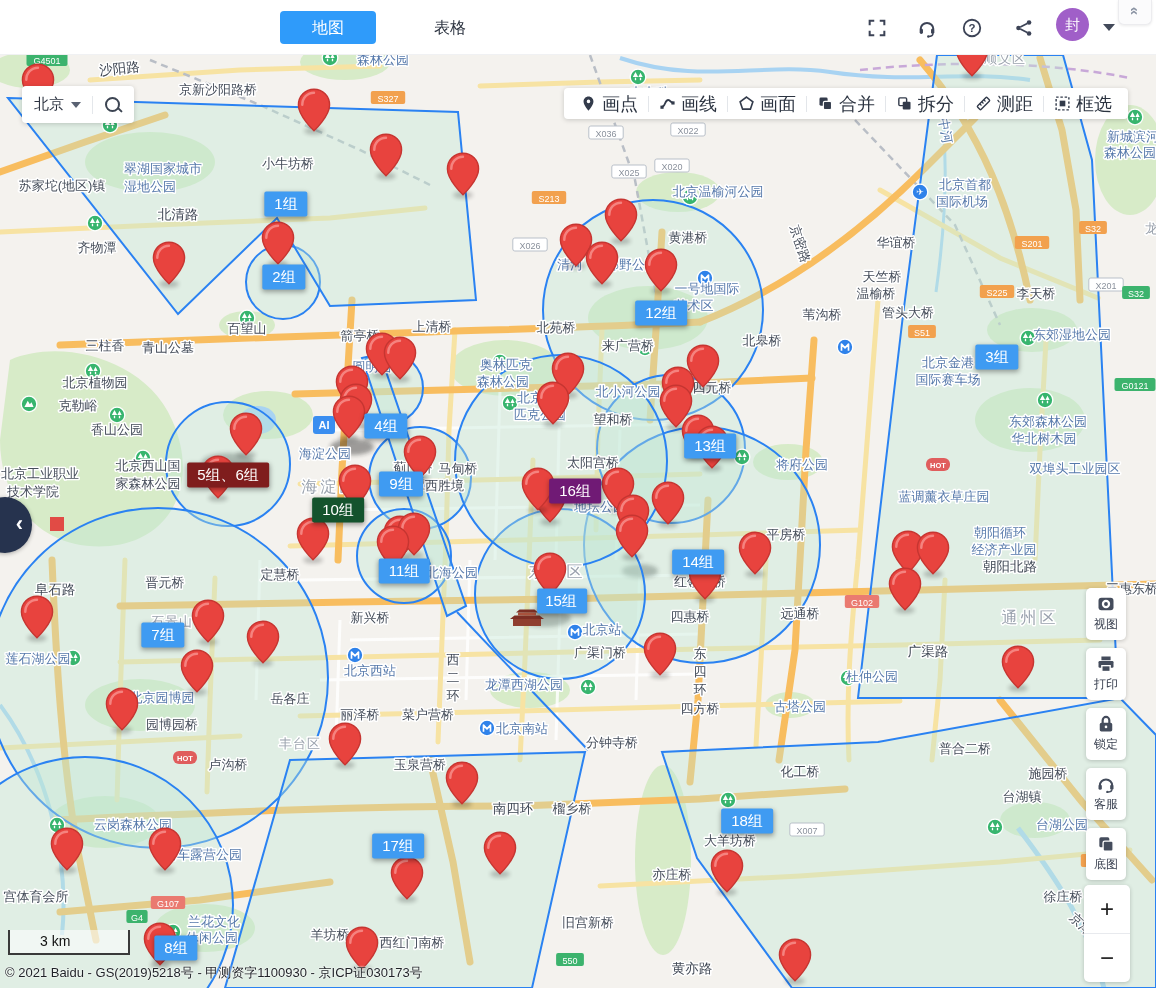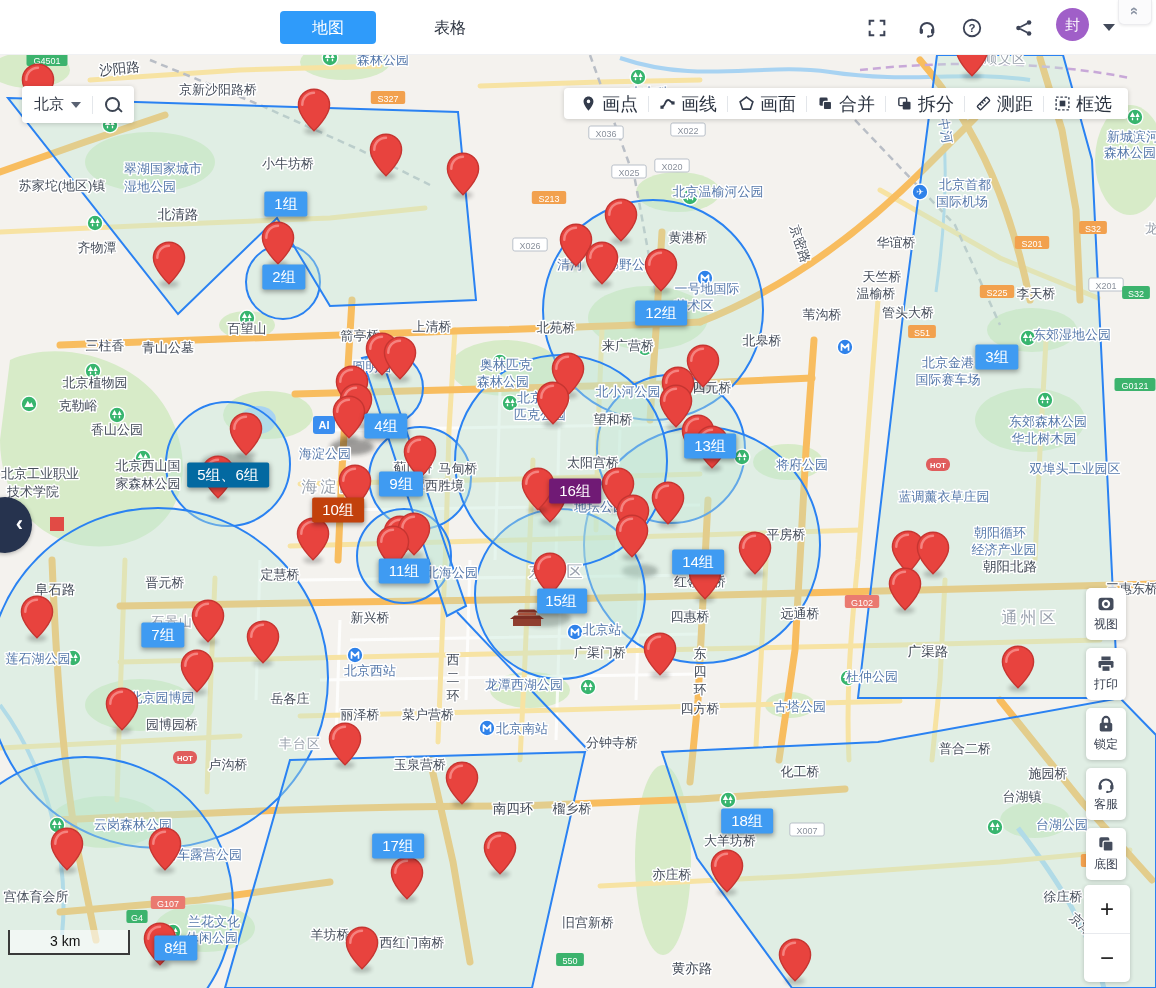--- a/index.html
+++ b/index.html
@@ -704,7 +704,7 @@
       <div class="grp-label" style="left: 284px; top: 222px; background: rgb(63, 155, 242);">2组</div>
       <div class="grp-label" style="left: 997px; top: 302px; background: rgb(63, 155, 242);">3组</div>
       <div class="grp-label" style="left: 386px; top: 334px; background: rgb(63, 155, 242); margin-top: 37px;">4组</div>
-      <div class="grp-label" style="left: 228px; top: 420px; background: #0369a1;">5组、6组</div>
+      <div class="grp-label" style="left: 228px; top: 420px; background: #7f1d1d;">5组、6组</div>
       <div class="grp-label" style="left: 163px; top: 580px; background: rgb(63, 155, 242);">7组</div>
       <div class="grp-label" style="left: 176px; top: 893px; background: rgb(63, 155, 242);">8组</div>
       <div class="grp-label" style="left: 401px; top: 429px; background: rgb(63, 155, 242); font-family: Liberation Mono, monospace;">9组</div>

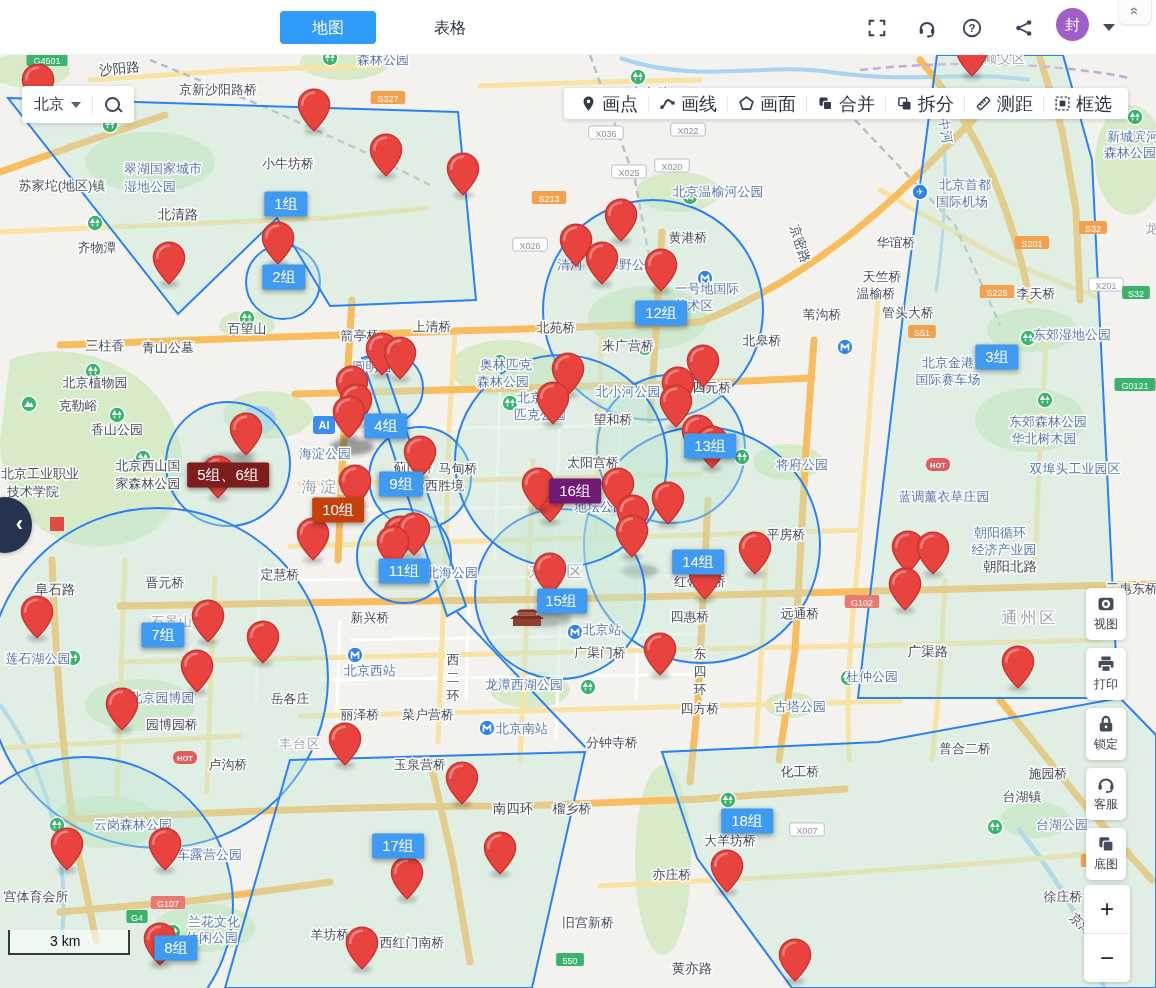--- a/index.html
+++ b/index.html
@@ -708,7 +708,7 @@
       <div class="grp-label" style="left: 163px; top: 580px; background: rgb(63, 155, 242);">7组</div>
       <div class="grp-label" style="left: 176px; top: 893px; background: rgb(63, 155, 242);">8组</div>
       <div class="grp-label" style="left: 401px; top: 429px; background: rgb(63, 155, 242); font-family: Liberation Mono, monospace;">9组</div>
-      <div class="grp-label" style="left: 338px; top: 455px; background: #c2410c;">10组</div>
+      <div class="grp-label" style="left: 338px; top: 455px; background: #14532d;">10组</div>
       <div class="grp-label" style="left: 404px; top: 516px; background: rgb(63, 155, 242);">11组</div>
       <div class="grp-label" style="left: 661px; top: 258px; background: rgb(63, 155, 242);">12组</div>
       <div class="grp-label" style="left: 710px; top: 391px; background: rgb(63, 155, 242);">13组</div>

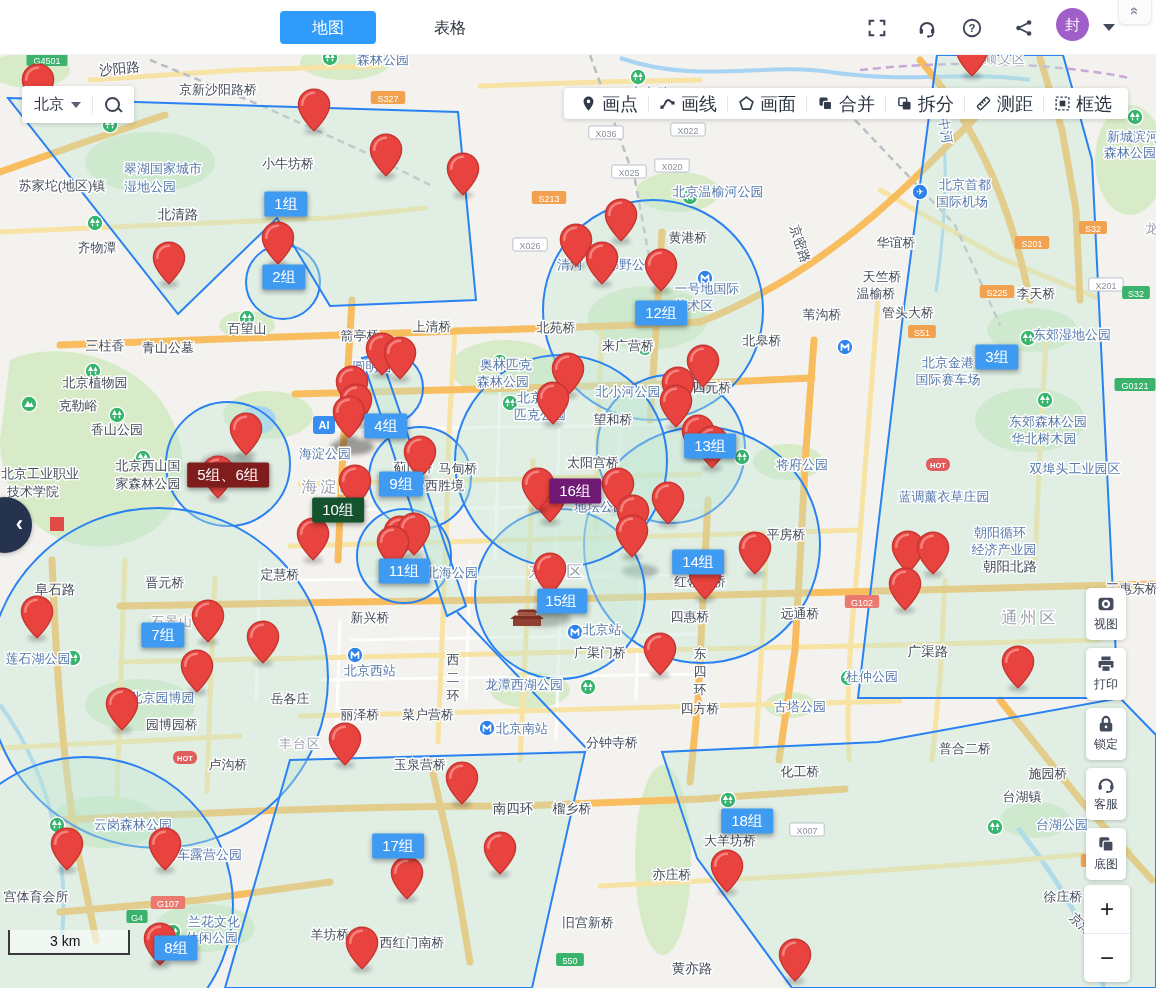--- a/index.html
+++ b/index.html
@@ -88,7 +88,7 @@
   #scale-bar { position:absolute; left:8px; bottom:33px; width:122px; height:25px;
     border-left:2px solid #3a3a3a; border-right:2px solid #3a3a3a; border-bottom:2px solid #3a3a3a;
     background:rgba(255,255,255,.55); z-index:25; }
-  #scale-bar span { font-size:14px; color:#111; margin-left:40px; line-height:22px; }
+  #scale-bar span { font-size:14px; color:#111; margin-left:30px; line-height:22px; }
   #attribution { position:absolute; left:5px; bottom:6px; font-size:13px; color:#1e2126;
     text-shadow:0 0 2px #fff,0 0 2px #fff; z-index:25; white-space:nowrap; }
 

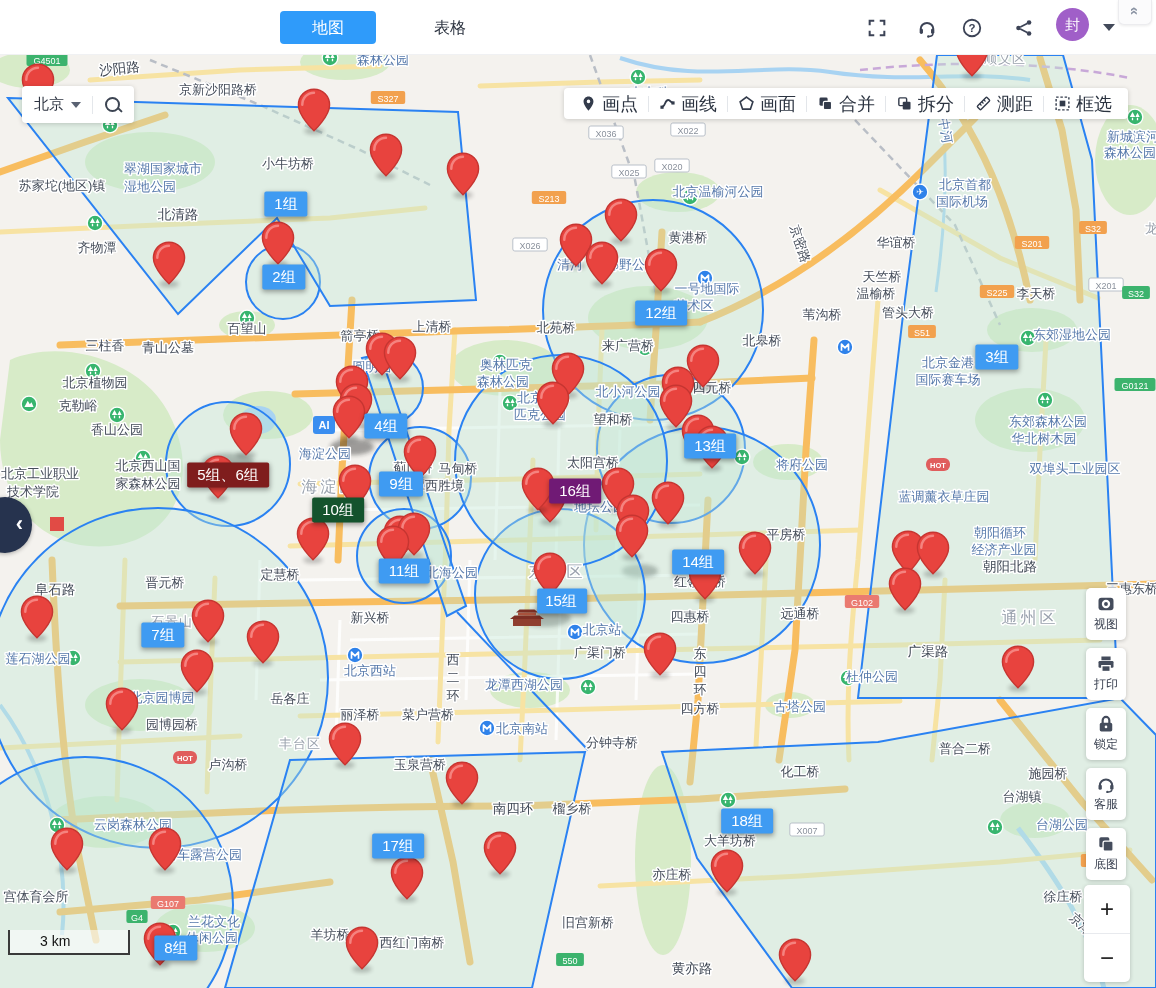--- a/index.html
+++ b/index.html
@@ -816,6 +816,7 @@
   </div>
 
   <div id="scale-bar"><span>3 km</span></div>
+  <div id="attribution">© 2021 Baidu - GS(2019)5218号 - 甲测资字1100930 - 京ICP证030173号</div>
 
   <div id="left-handle">
       <span>‹</span>

